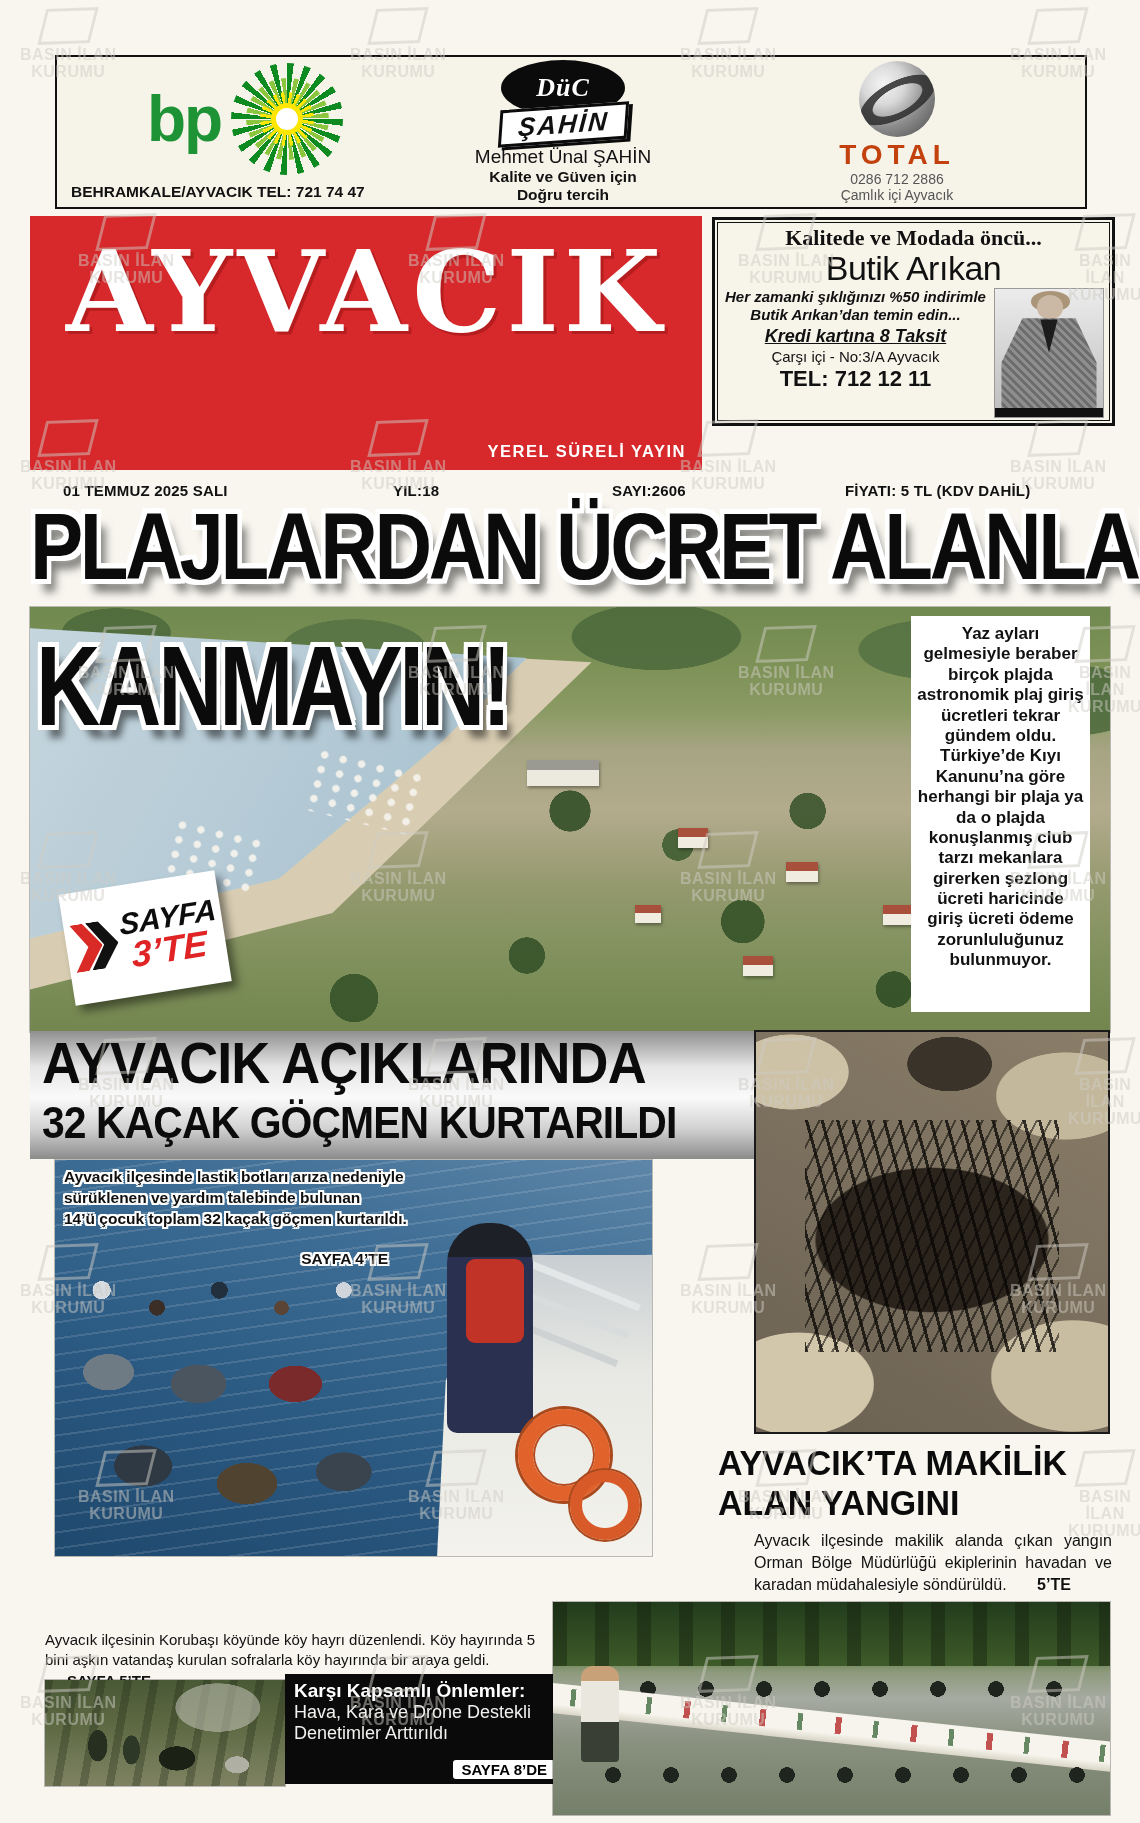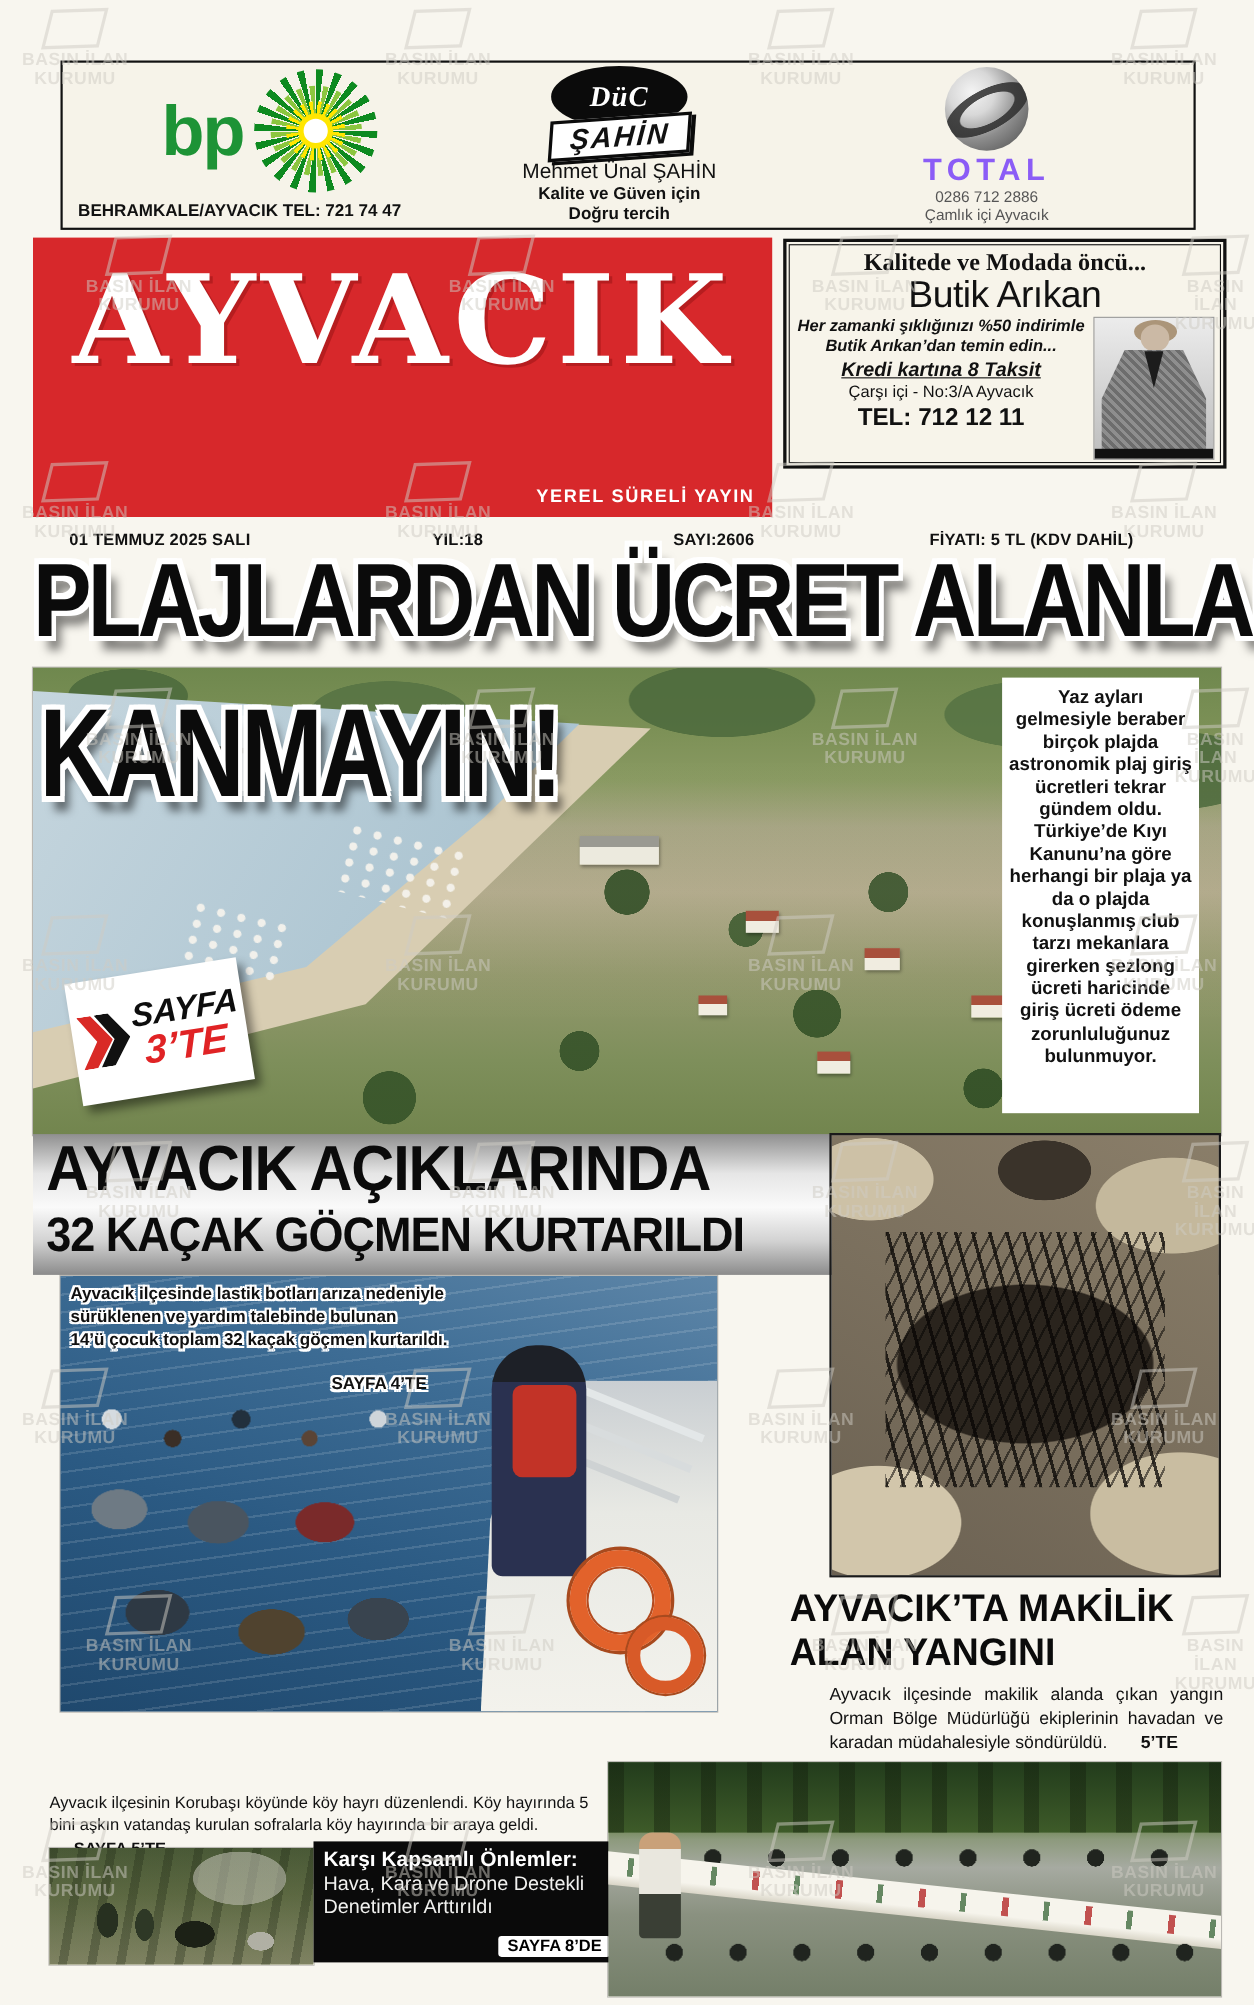--- a/index.html
+++ b/index.html
@@ -36,7 +36,7 @@
   .total-swoosh{position:absolute;width:130%;height:58%;left:-15%;top:22%;border-radius:50%;
      background:radial-gradient(ellipse at center,rgba(0,0,0,0) 38%,rgba(45,45,45,.85) 40% 58%,rgba(0,0,0,0) 60%);
      transform:rotate(-28deg);}
-  .total-word{font-weight:900;font-size:28px;color:#8b5cf6;letter-spacing:5px;margin-top:2px;}
+  .total-word{font-weight:900;font-size:28px;color:#c2410c;letter-spacing:5px;margin-top:2px;}
 
   
   #masthead{left:30px;top:216px;width:672px;height:254px;background:#d7282b;}

